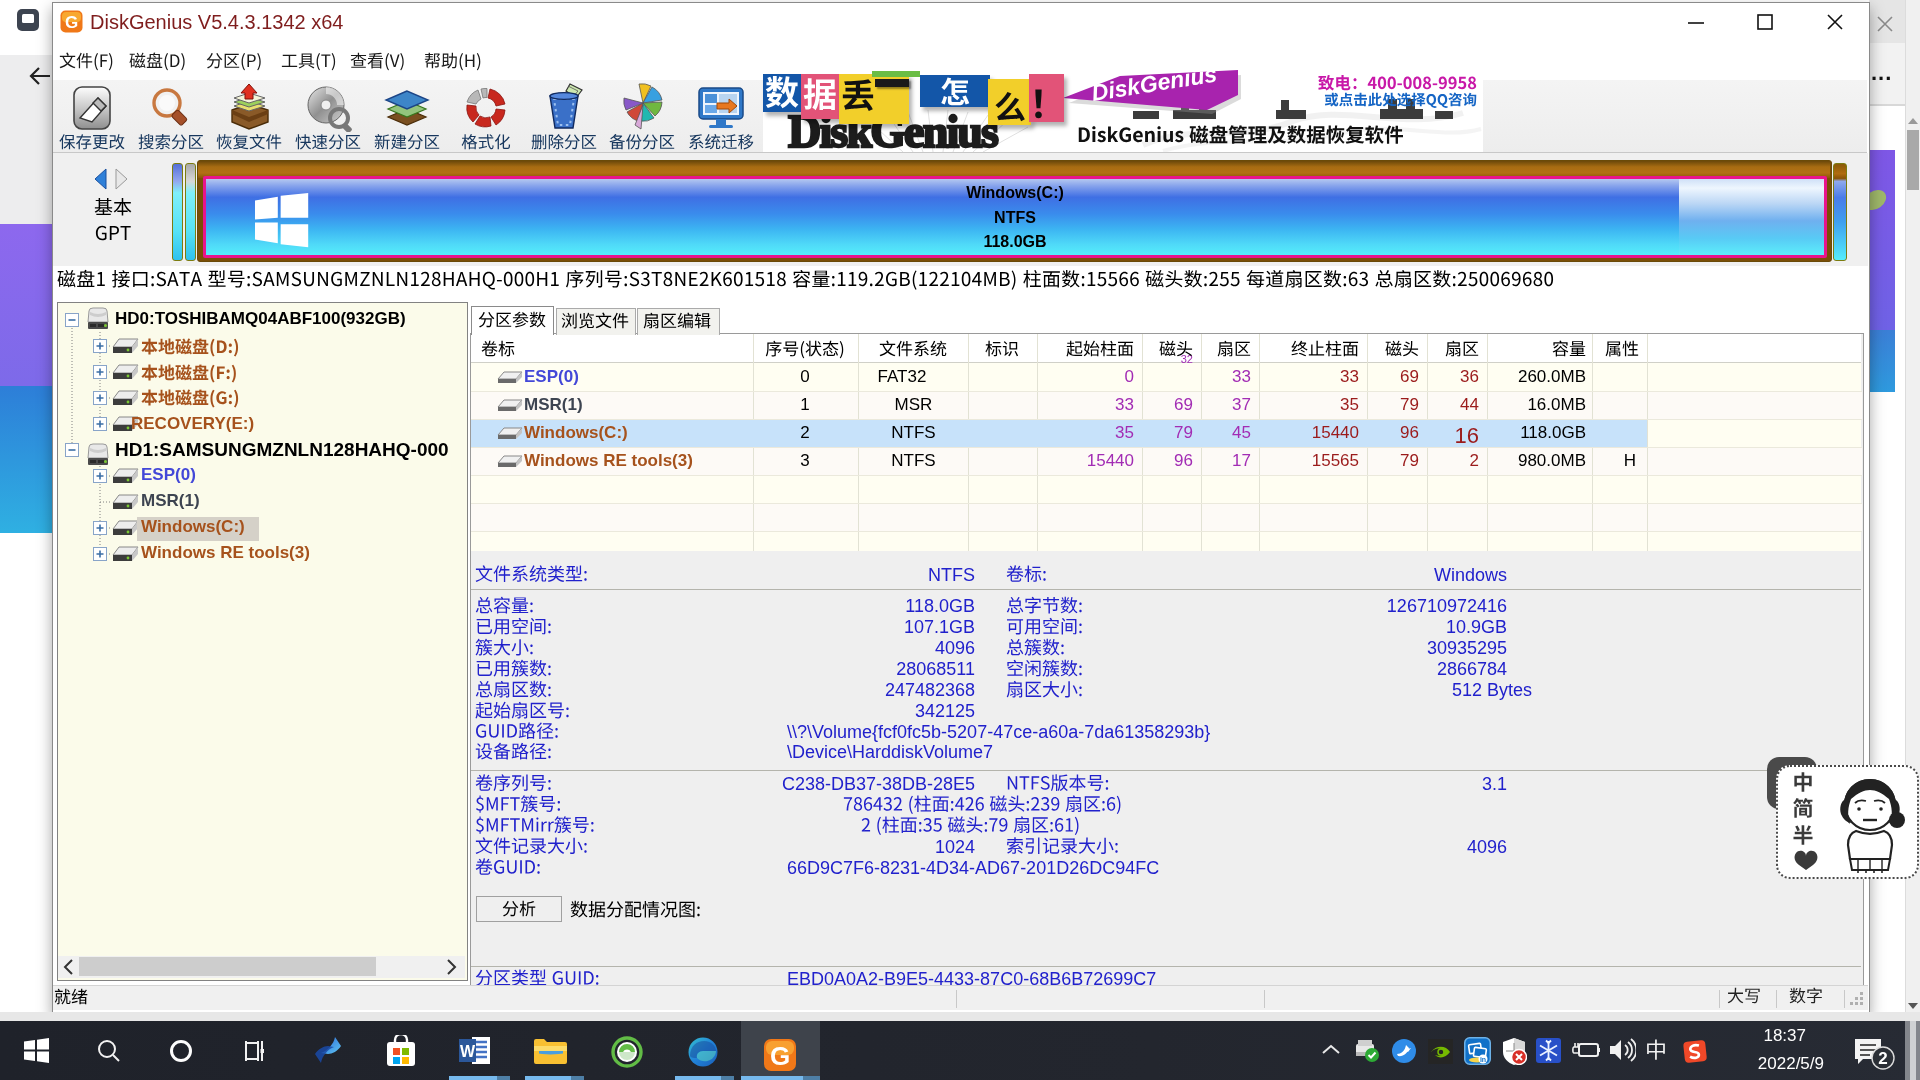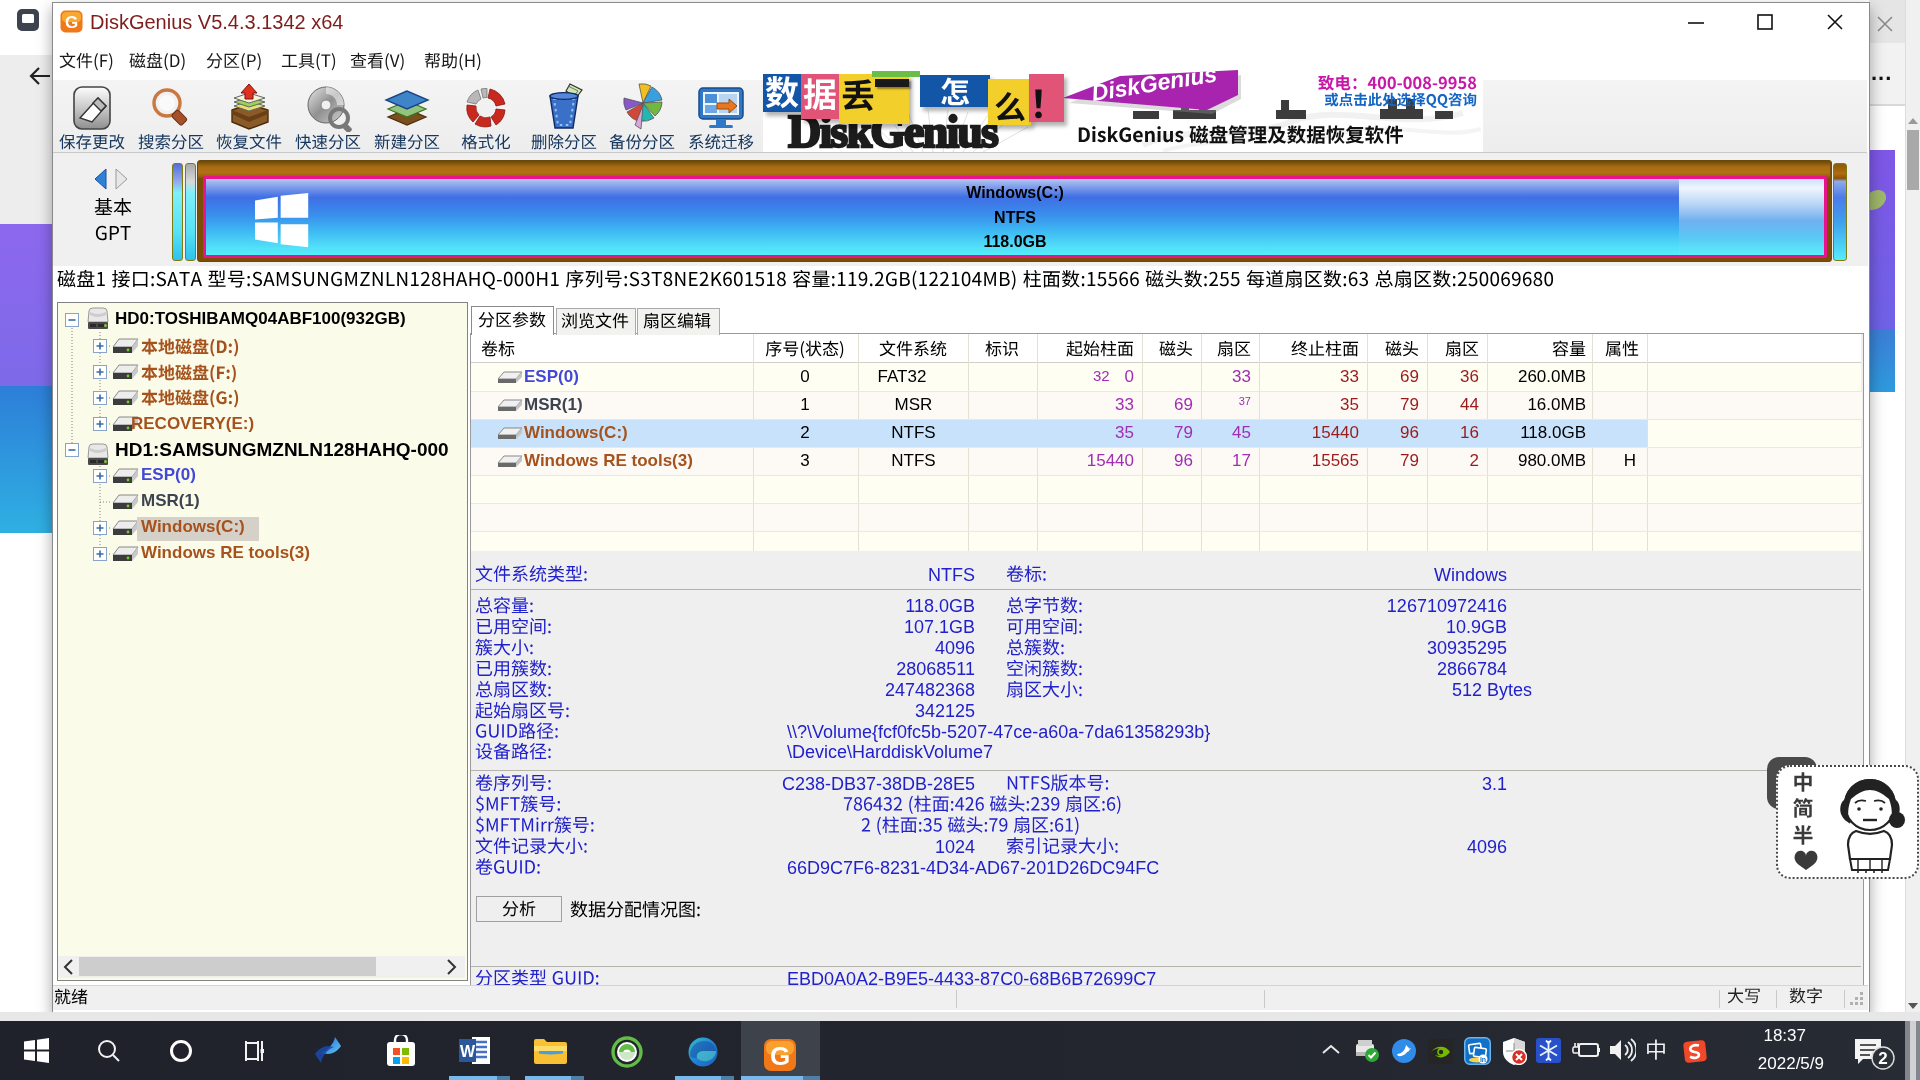--- a/index.html
+++ b/index.html
@@ -400,7 +400,7 @@
 <div class="a" style="left:1034px;top:395px;width:100px;text-align:right;font-size:17px;color:#a22cb4">33</div>
 <div class="a" style="left:1034px;top:423px;width:100px;text-align:right;font-size:17px;color:#a22cb4">35</div>
 <div class="a" style="left:1034px;top:451px;width:100px;text-align:right;font-size:17px;color:#a22cb4">15440</div>
-<div class="a" style="left:1093px;top:367px;width:100px;text-align:left;font-size:15px;color:#a22cb4">32</div>
+<div class="a" style="left:1093px;top:353px;width:100px;text-align:right;font-size:11px;color:#a22cb4">32</div>
 <div class="a" style="left:1093px;top:395px;width:100px;text-align:right;font-size:17px;color:#a22cb4">69</div>
 <div class="a" style="left:1093px;top:423px;width:100px;text-align:right;font-size:17px;color:#a22cb4">79</div>
 <div class="a" style="left:1093px;top:451px;width:100px;text-align:right;font-size:17px;color:#a22cb4">96</div>

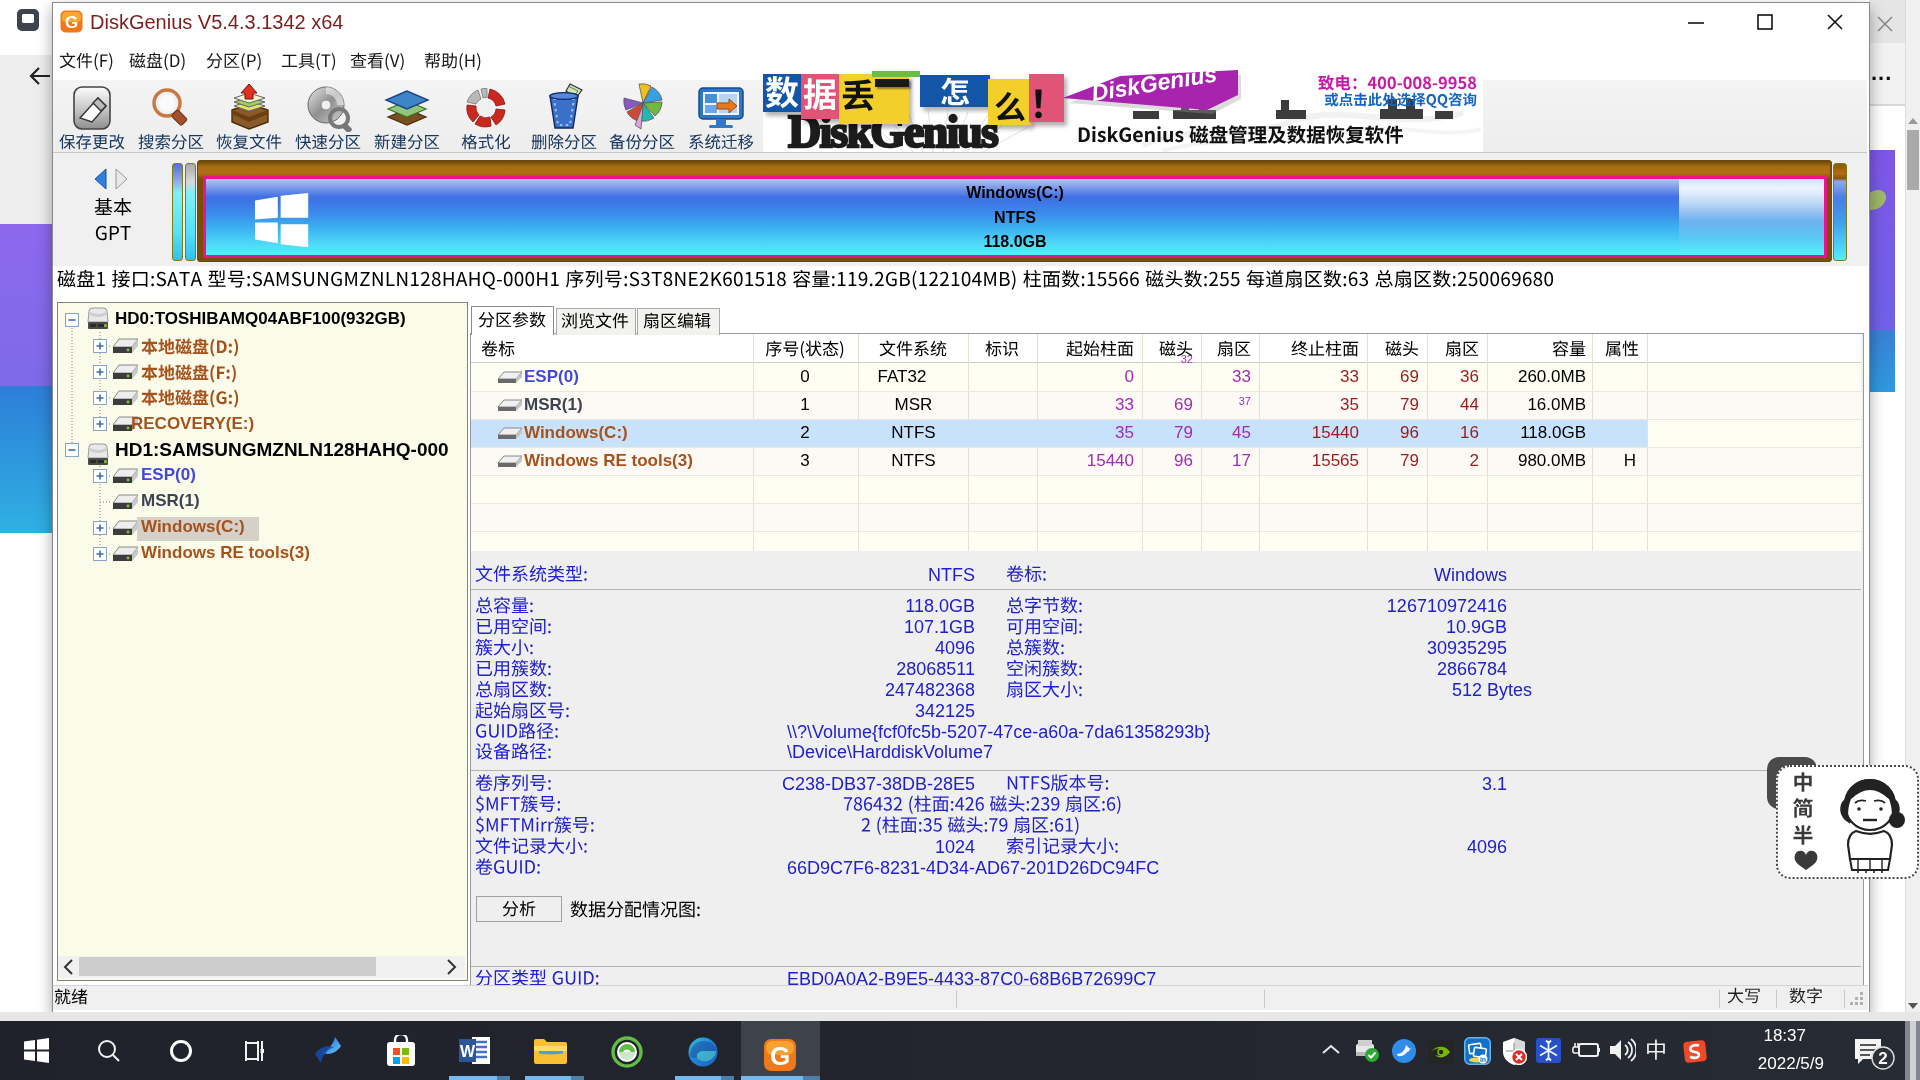--- a/index.html
+++ b/index.html
@@ -405,7 +405,7 @@
 <div class="a" style="left:1093px;top:423px;width:100px;text-align:right;font-size:17px;color:#a22cb4">79</div>
 <div class="a" style="left:1093px;top:451px;width:100px;text-align:right;font-size:17px;color:#a22cb4">96</div>
 <div class="a" style="left:1151px;top:367px;width:100px;text-align:right;font-size:17px;color:#a22cb4">33</div>
-<div class="a" style="left:1151px;top:395px;width:100px;text-align:right;font-size:11px;color:#a22cb4">37</div>
+<div class="a" style="left:1151px;top:395px;width:100px;text-align:right;font-size:17px;color:#a22cb4">37</div>
 <div class="a" style="left:1151px;top:423px;width:100px;text-align:right;font-size:17px;color:#a22cb4">45</div>
 <div class="a" style="left:1151px;top:451px;width:100px;text-align:right;font-size:17px;color:#a22cb4">17</div>
 <div class="a" style="left:1259px;top:367px;width:100px;text-align:right;font-size:17px;color:#9b1b1b">33</div>

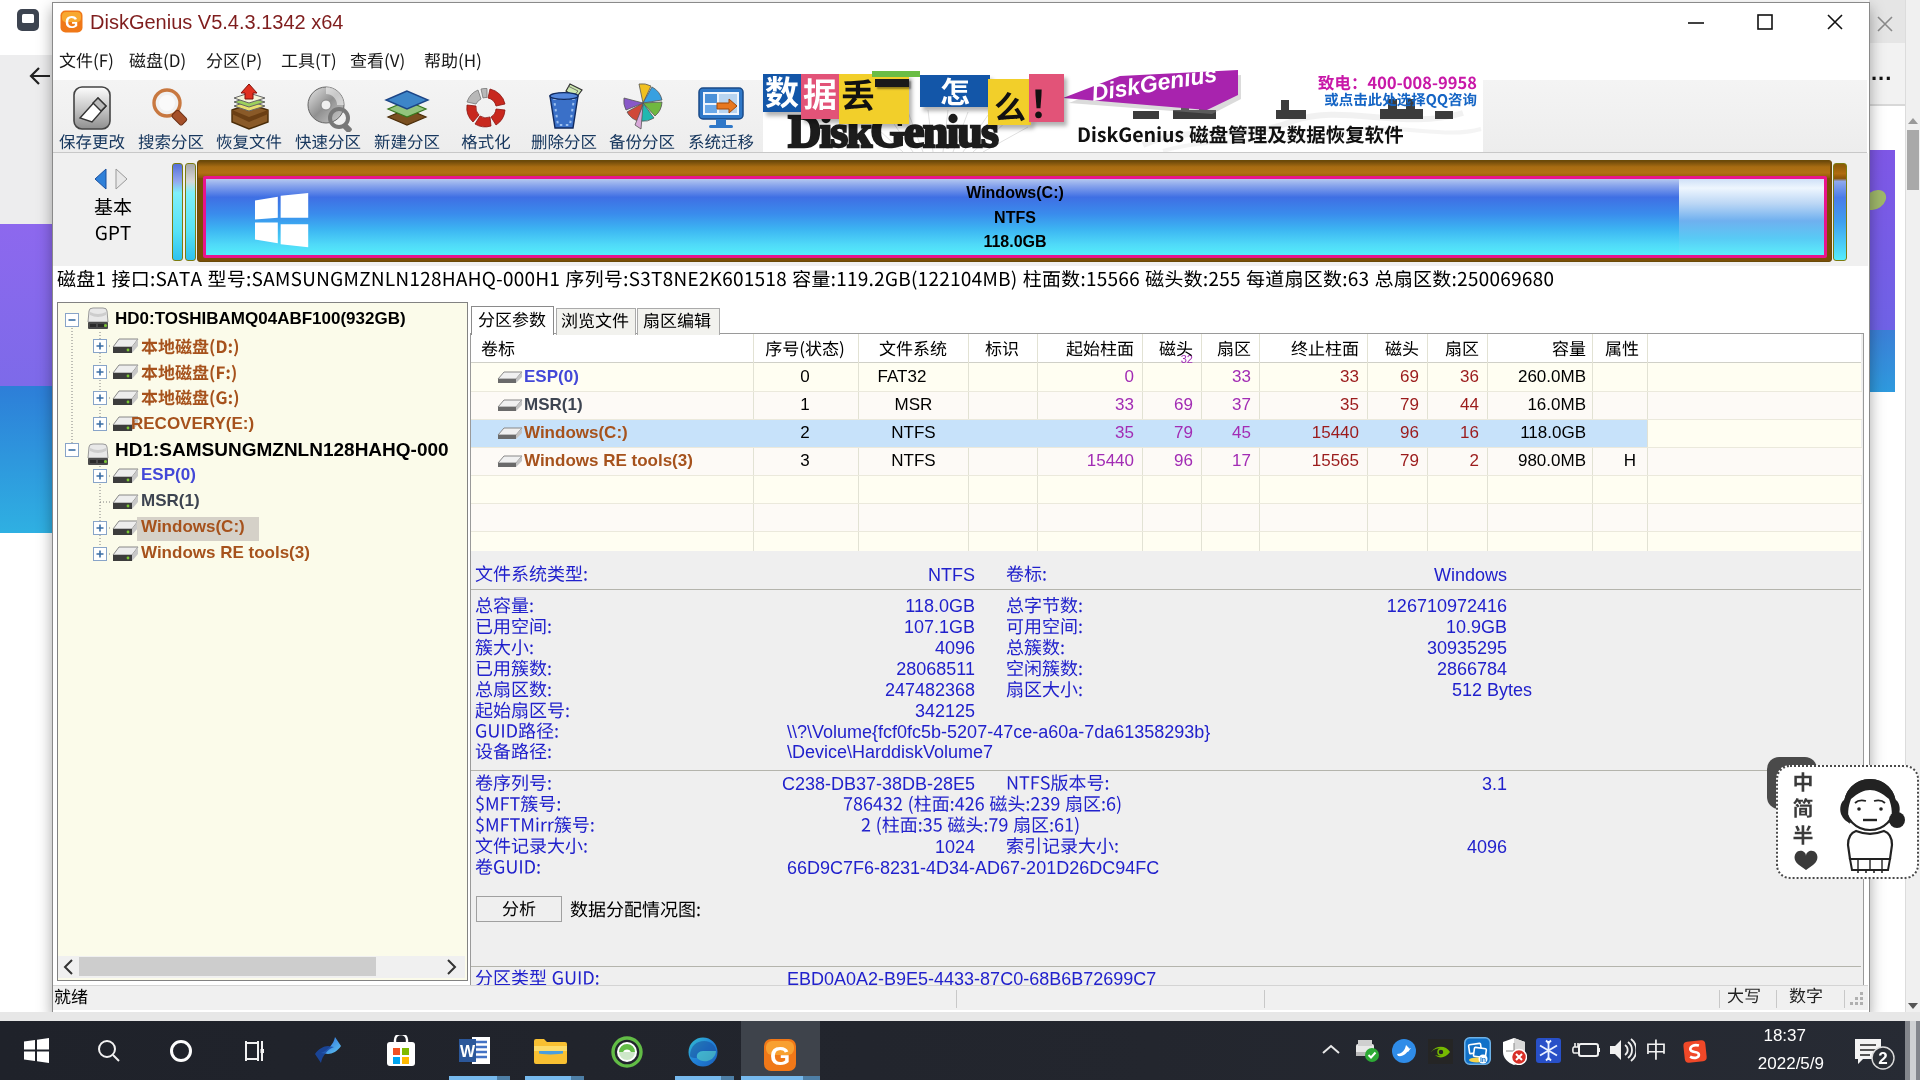--- a/index.html
+++ b/index.html
@@ -418,7 +418,7 @@
 <div class="a" style="left:1319px;top:451px;width:100px;text-align:right;font-size:17px;color:#9b1b1b">79</div>
 <div class="a" style="left:1379px;top:367px;width:100px;text-align:right;font-size:17px;color:#9b1b1b">36</div>
 <div class="a" style="left:1379px;top:395px;width:100px;text-align:right;font-size:17px;color:#9b1b1b">44</div>
-<div class="a" style="left:1379px;top:423px;width:100px;text-align:right;font-size:17px;color:#9b1b1b">16</div>
+<div class="a" style="left:1379px;top:423px;width:100px;text-align:right;font-size:22px;color:#9b1b1b">16</div>
 <div class="a" style="left:1379px;top:451px;width:100px;text-align:right;font-size:17px;color:#9b1b1b">2</div>
 <div class="a" style="left:1486px;top:367px;width:100px;text-align:right;font-size:17px">260.0MB</div>
 <div class="a" style="left:1486px;top:395px;width:100px;text-align:right;font-size:17px">16.0MB</div>

